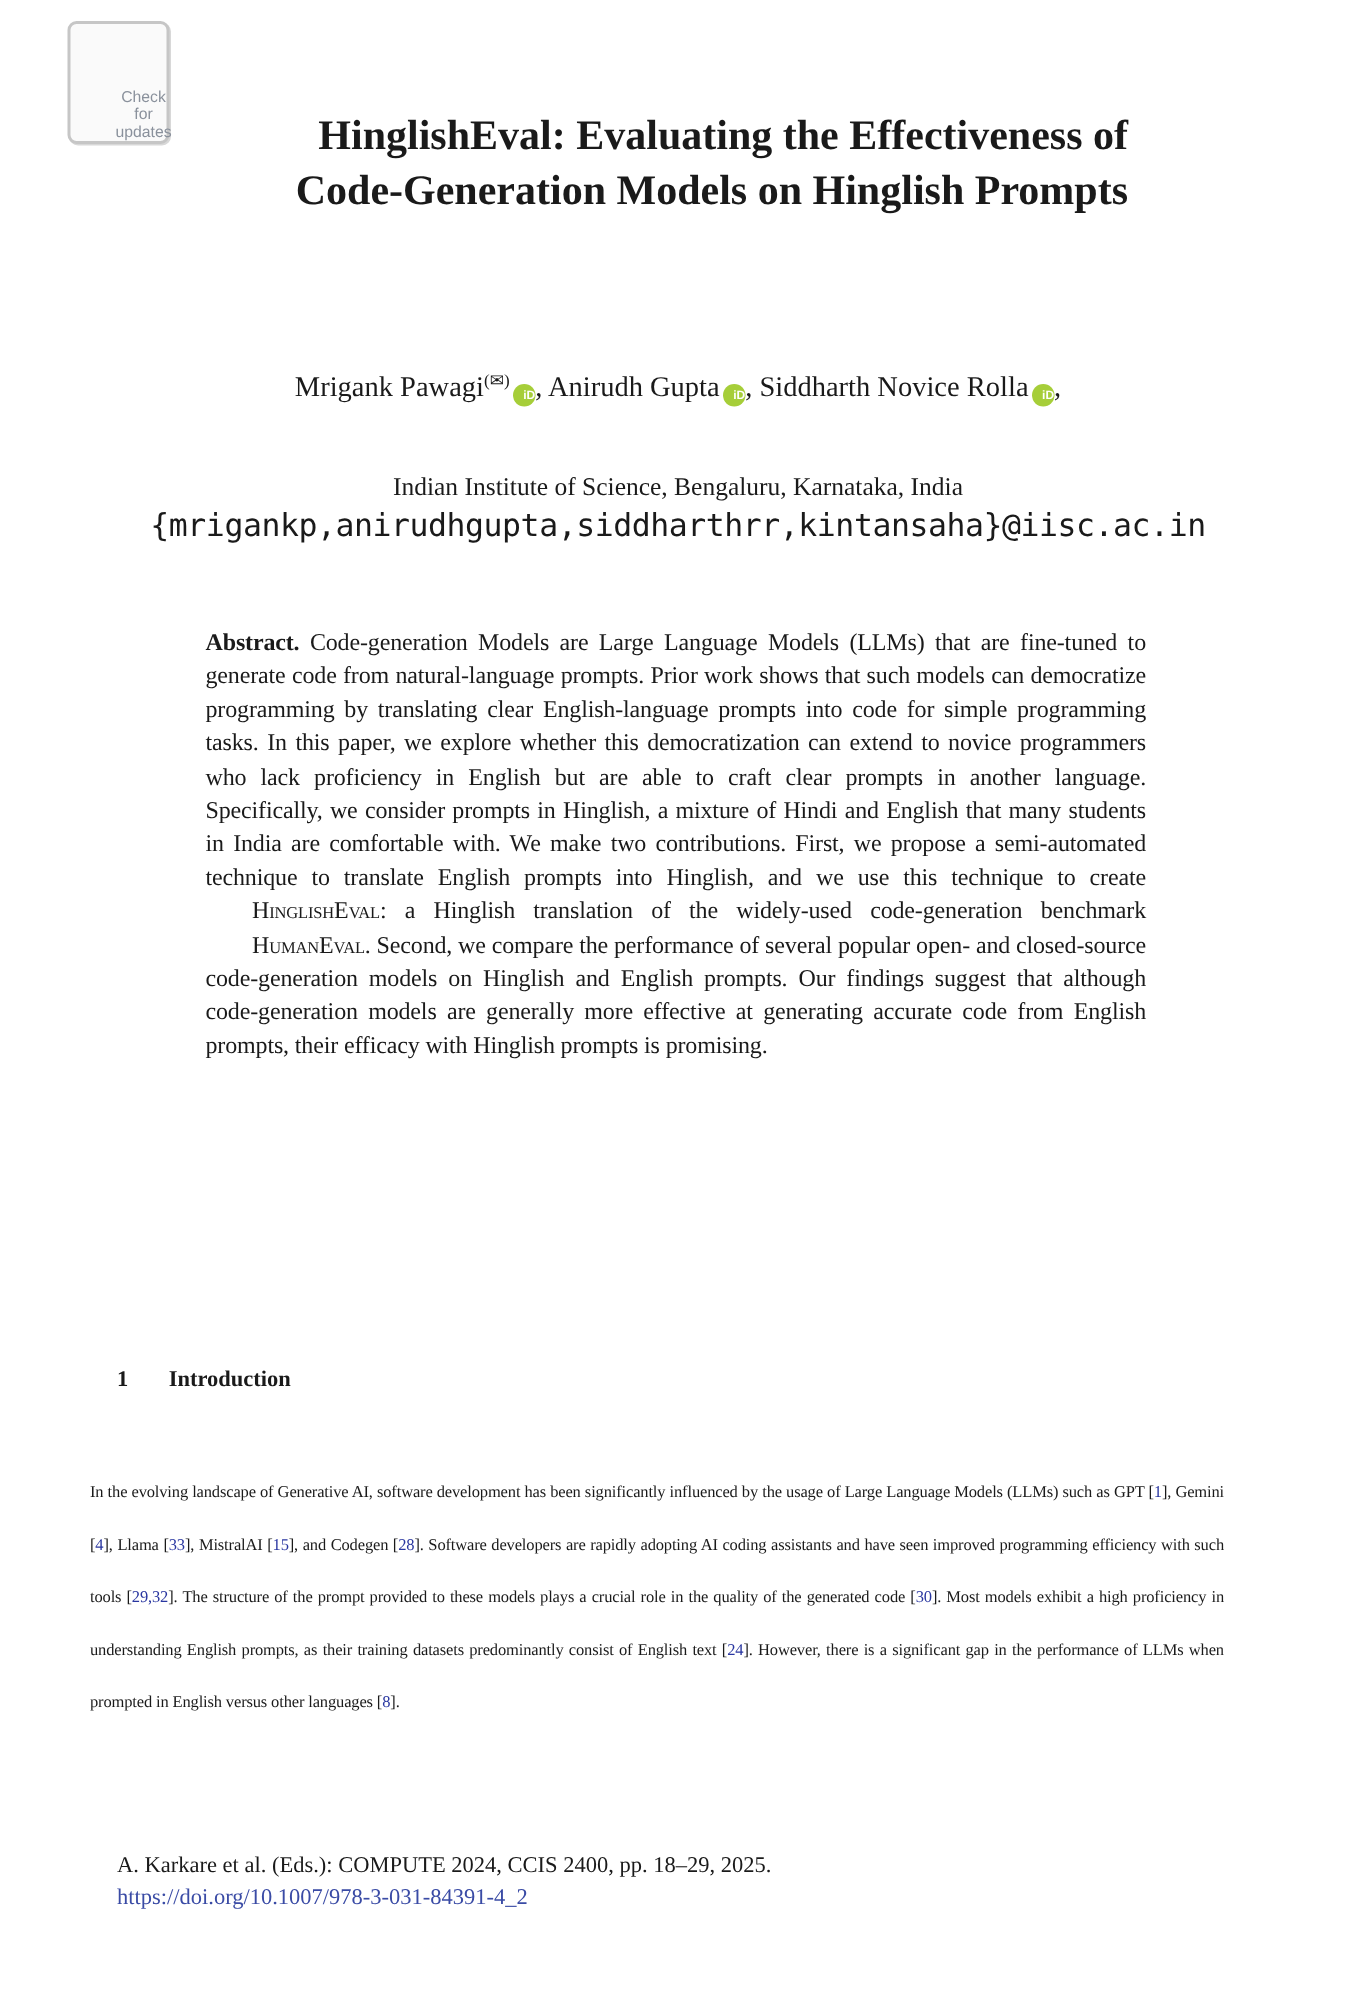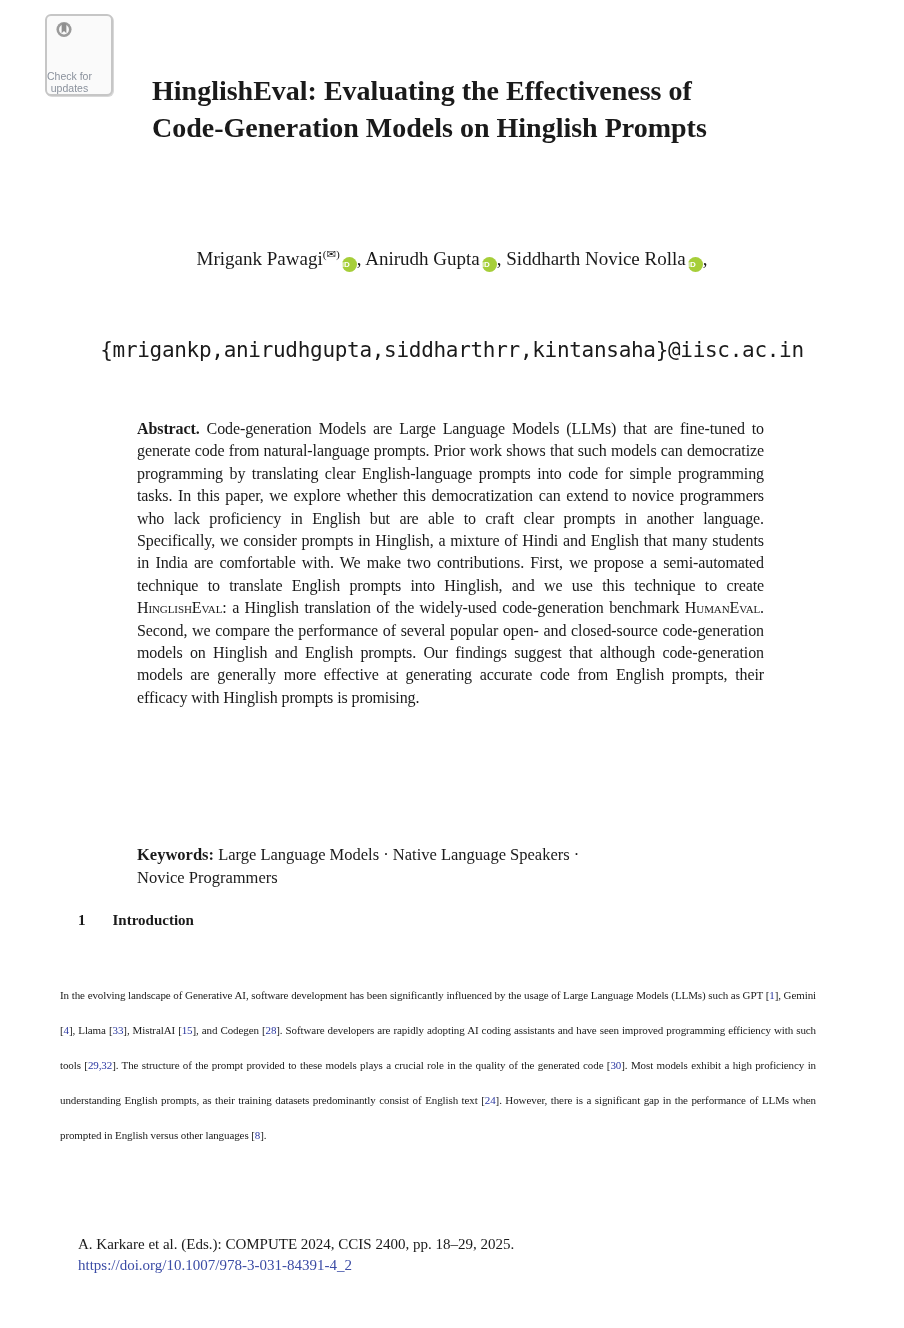--- a/index.html
+++ b/index.html
@@ -16,7 +16,7 @@
     position:absolute;left:45px;top:14px;width:64px;height:78px;
     background:#fafafa;border:2px solid #c6c6c6;border-radius:6px;
     box-shadow:1px 1px 0 #d8d8d8;
-    display:flex;flex-direction:column;align-items:flex-start;
+    display:flex;flex-direction:row;align-items:flex-end;
     cursor:pointer;
     gap:30px;
   }

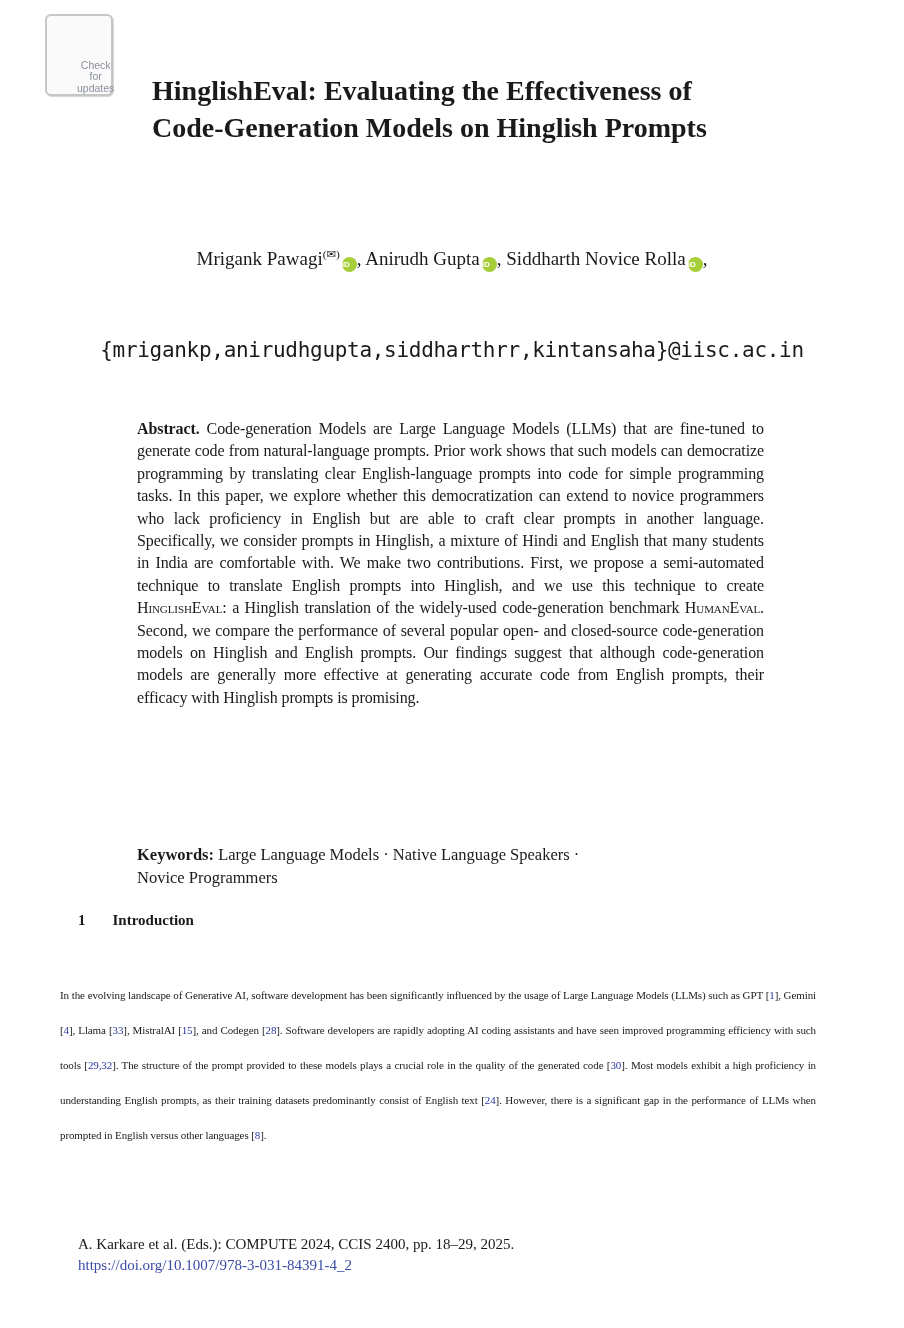--- a/index.html
+++ b/index.html
@@ -31,7 +31,7 @@
     position:absolute;top:72px;left:0;right:0;margin:0 auto;
     max-width:600px;
     font-size:28px;line-height:37px;font-weight:bold;
-    text-align:left;
+    text-align:right;
   }
   
   .authors{

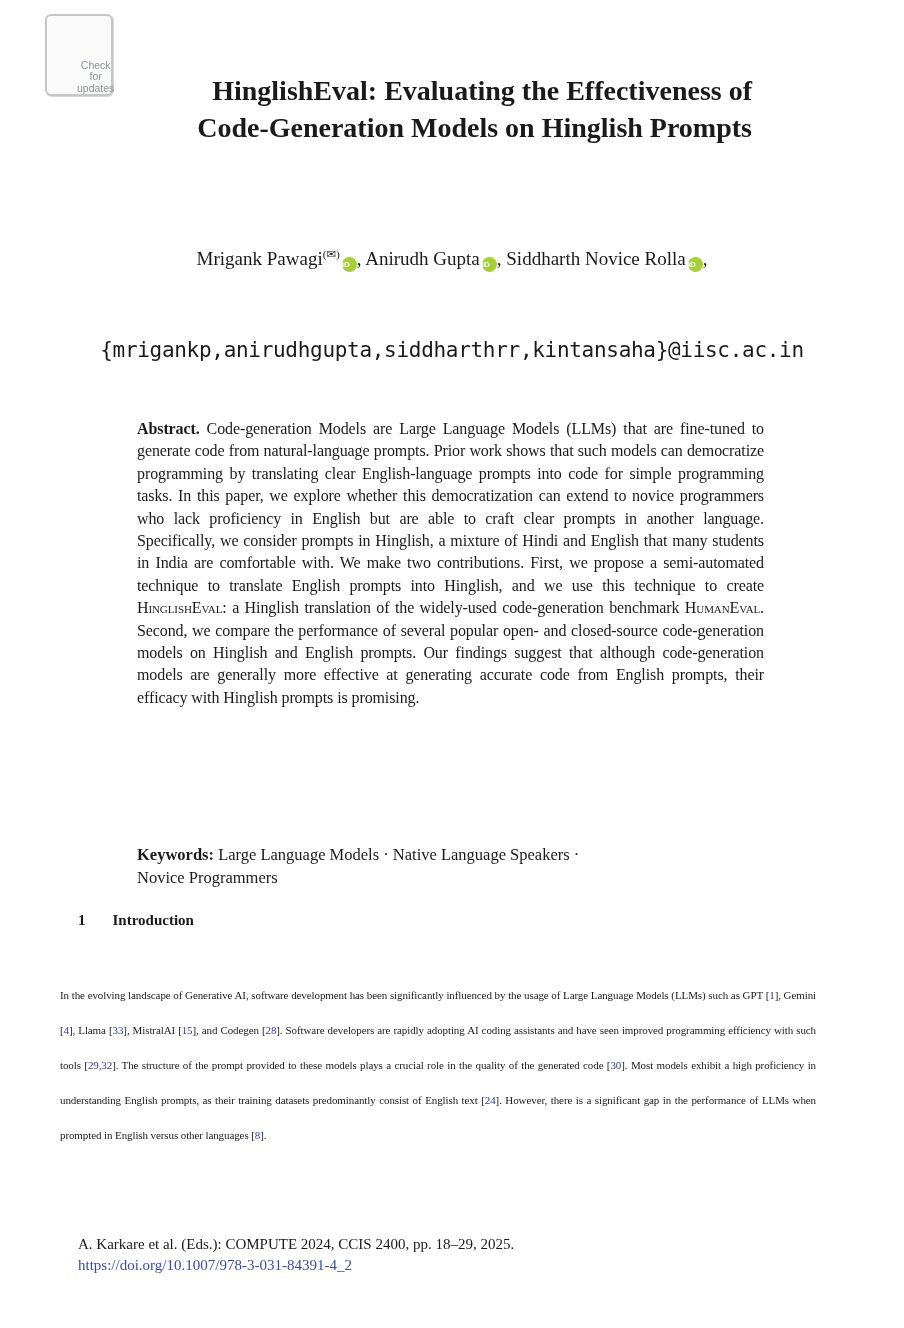--- a/index.html
+++ b/index.html
@@ -45,7 +45,7 @@
     display:inline-block;width:15px;height:15px;border-radius:50%;
     background:var(--orcid-green,#a6ce39);color:#fff;
     font:bold 8px/15px "Liberation Sans",sans-serif;
-    text-align:left;vertical-align:-2px;margin-left:2px;
+    text-align:right;vertical-align:-2px;margin-left:2px;
     cursor:pointer;
   }
   

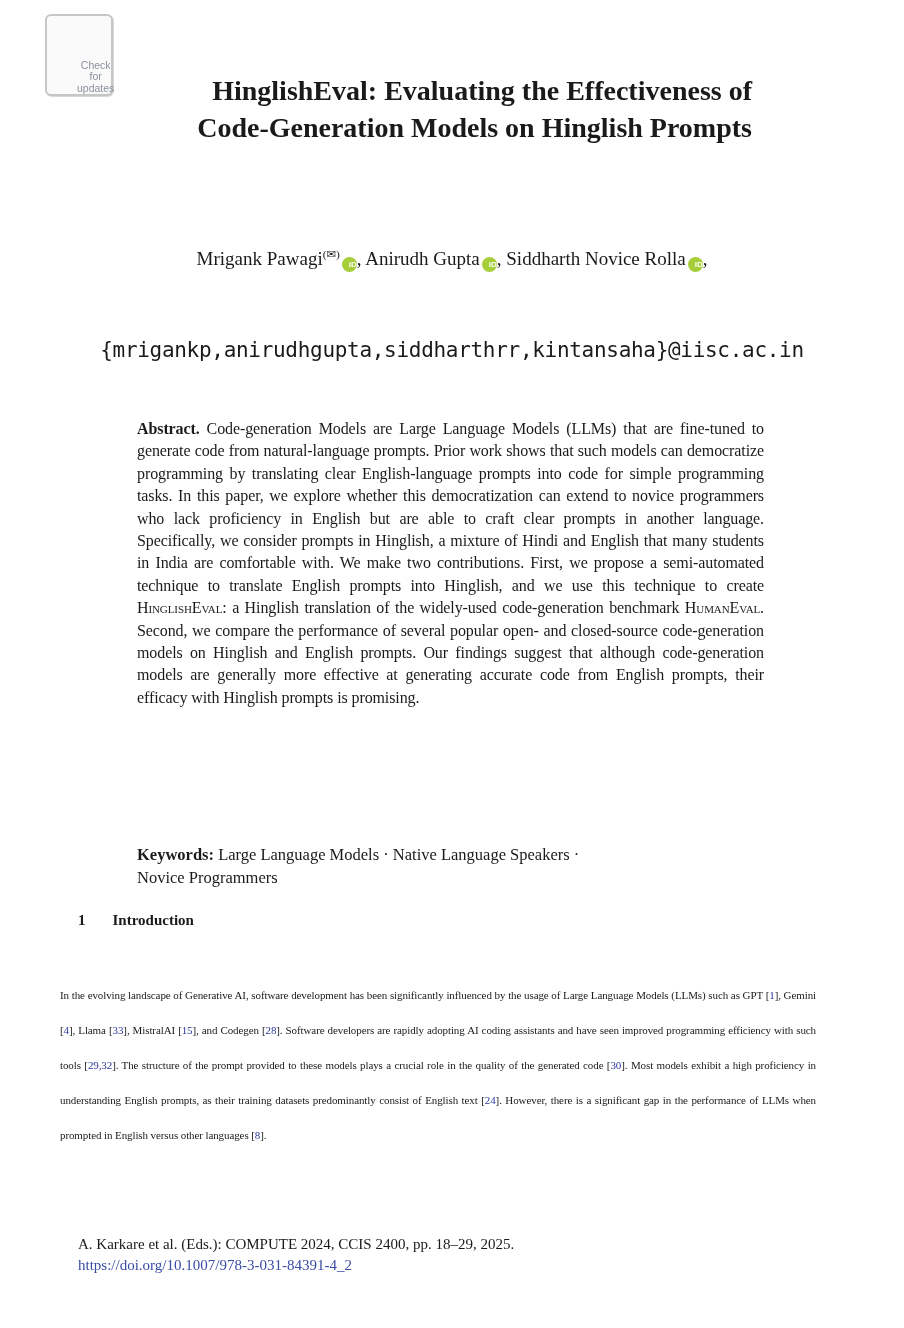--- a/index.html
+++ b/index.html
@@ -112,6 +112,7 @@
 
   <div class="authors authors-1"><span>Mrigank Pawagi</span><span class="rt-sup">(✉)</span><span class="rt-orcid">iD</span><span>, </span><span>Anirudh Gupta</span><span class="rt-orcid">iD</span><span>, </span><span>Siddharth Novice Rolla</span><span class="rt-orcid">iD</span><span>,</span></div>
 
+  <div class="affiliation">Indian Institute of Science, Bengaluru, Karnataka, India</div>
   <div class="email">{mrigankp,anirudhgupta,siddharthrr,kintansaha}@iisc.ac.in</div>
 
   <p class="abstract"><span class="rt-bold">Abstract.</span><span>  Code-generation Models are Large Language Models (LLMs) that are fine-tuned to generate code from natural-language prompts. Prior work shows that such models can democratize programming by translating clear English-language prompts into code for simple programming tasks. In this paper, we explore whether this democratization can extend to novice programmers who lack proficiency in English but are able to craft clear prompts in another language. Specifically, we consider prompts in </span><span class="rt-italic">Hinglish</span><span>, a mixture of Hindi and English that many students in India are comfortable with. We make two contributions. First, we propose a semi-automated technique to translate English prompts into Hinglish, and we use this technique to create </span><span class="rt-smallcaps">HinglishEval</span><span>: a Hinglish translation of the widely-used code-generation benchmark </span><span class="rt-smallcaps">HumanEval</span><span>. Second, we compare the performance of several popular open- and closed-source code-generation models on Hinglish and English prompts. Our findings suggest that although code-generation models are generally more effective at generating accurate code from English prompts, their efficacy with Hinglish prompts is promising.</span></p>

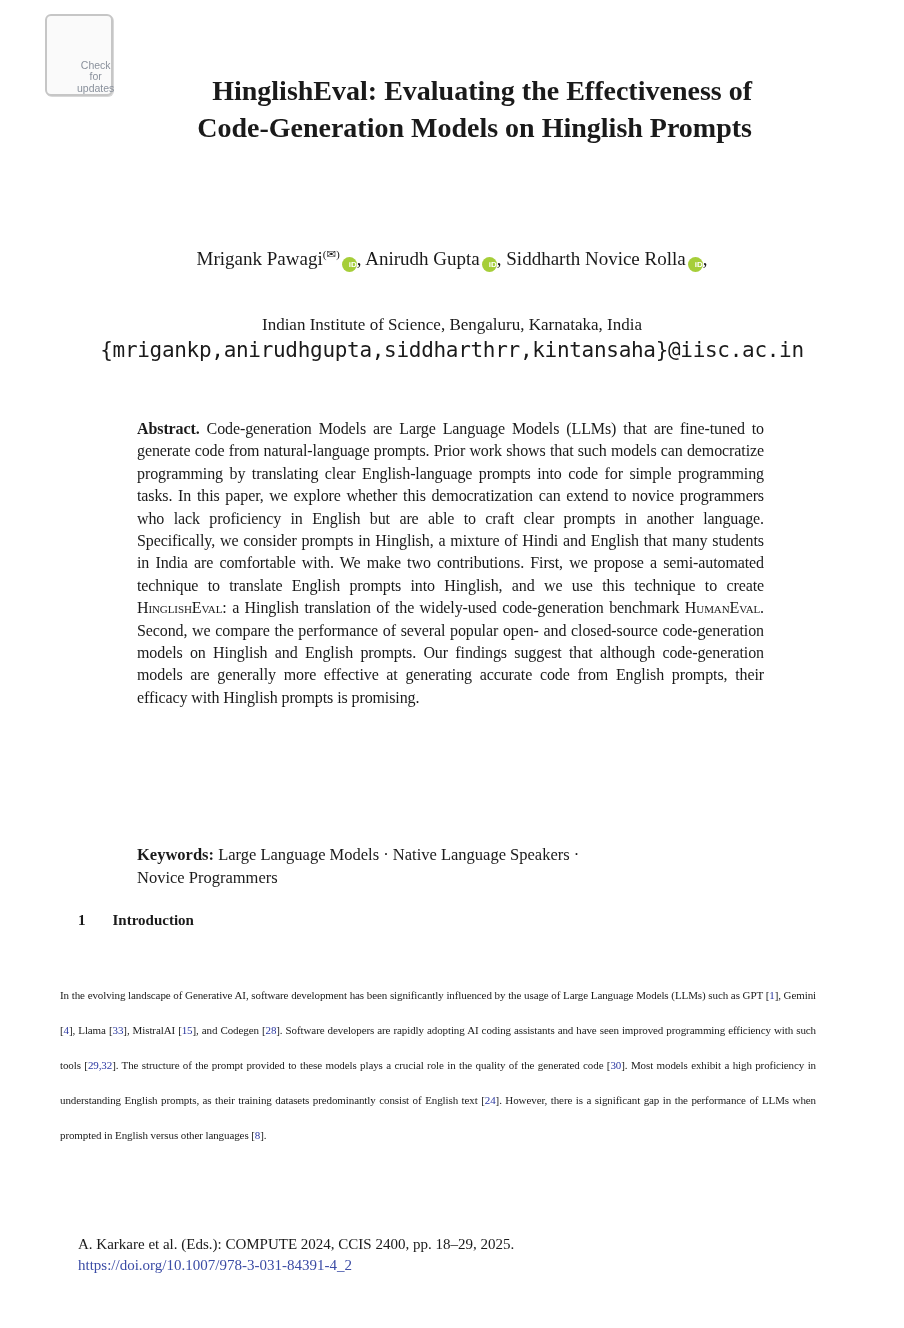--- a/index.html
+++ b/index.html
@@ -70,7 +70,7 @@
   }
   .rt-bold{font-weight:bold;}
   .rt-italic{}
-  .rt-smallcaps{font-variant:small-caps;}
+  .rt-smallcaps{font-variant:small-caps;margin-left:31px;}
   .rt-cite{color:var(--citation,#2936a0);cursor:pointer;}
   
   .section-heading{

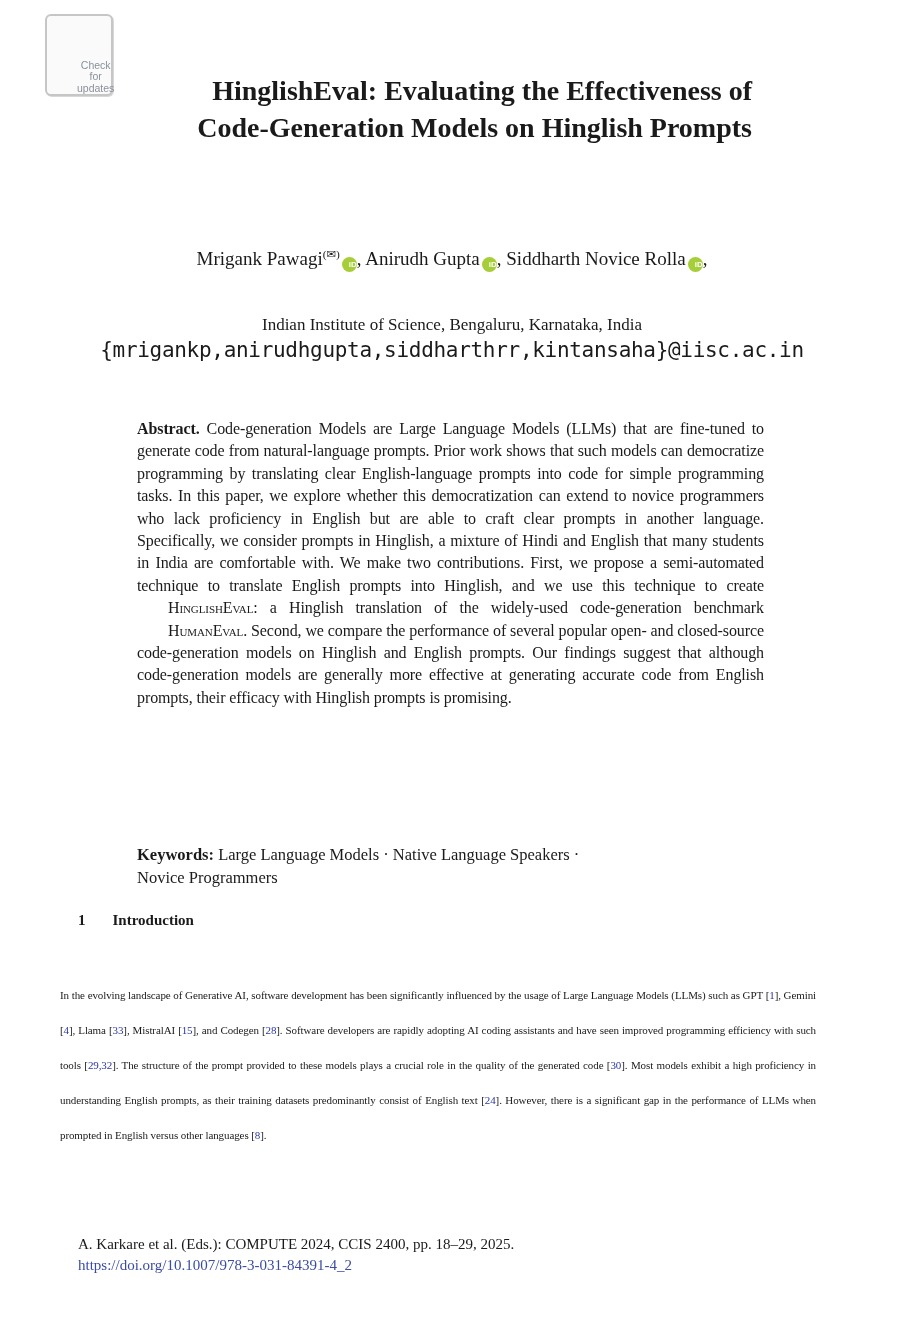--- a/index.html
+++ b/index.html
@@ -117,8 +117,6 @@
 
   <p class="abstract"><span class="rt-bold">Abstract.</span><span>  Code-generation Models are Large Language Models (LLMs) that are fine-tuned to generate code from natural-language prompts. Prior work shows that such models can democratize programming by translating clear English-language prompts into code for simple programming tasks. In this paper, we explore whether this democratization can extend to novice programmers who lack proficiency in English but are able to craft clear prompts in another language. Specifically, we consider prompts in </span><span class="rt-italic">Hinglish</span><span>, a mixture of Hindi and English that many students in India are comfortable with. We make two contributions. First, we propose a semi-automated technique to translate English prompts into Hinglish, and we use this technique to create </span><span class="rt-smallcaps">HinglishEval</span><span>: a Hinglish translation of the widely-used code-generation benchmark </span><span class="rt-smallcaps">HumanEval</span><span>. Second, we compare the performance of several popular open- and closed-source code-generation models on Hinglish and English prompts. Our findings suggest that although code-generation models are generally more effective at generating accurate code from English prompts, their efficacy with Hinglish prompts is promising.</span></p>
 
-  <p class="keywords"><span class="rt-bold">Keywords:</span><span> Large Language Models · Native Language Speakers ·
-</span><span>Novice Programmers</span></p>
 
   <h2 class="section-heading">
     <span class="sec-num">1</span><span>Introduction</span>

